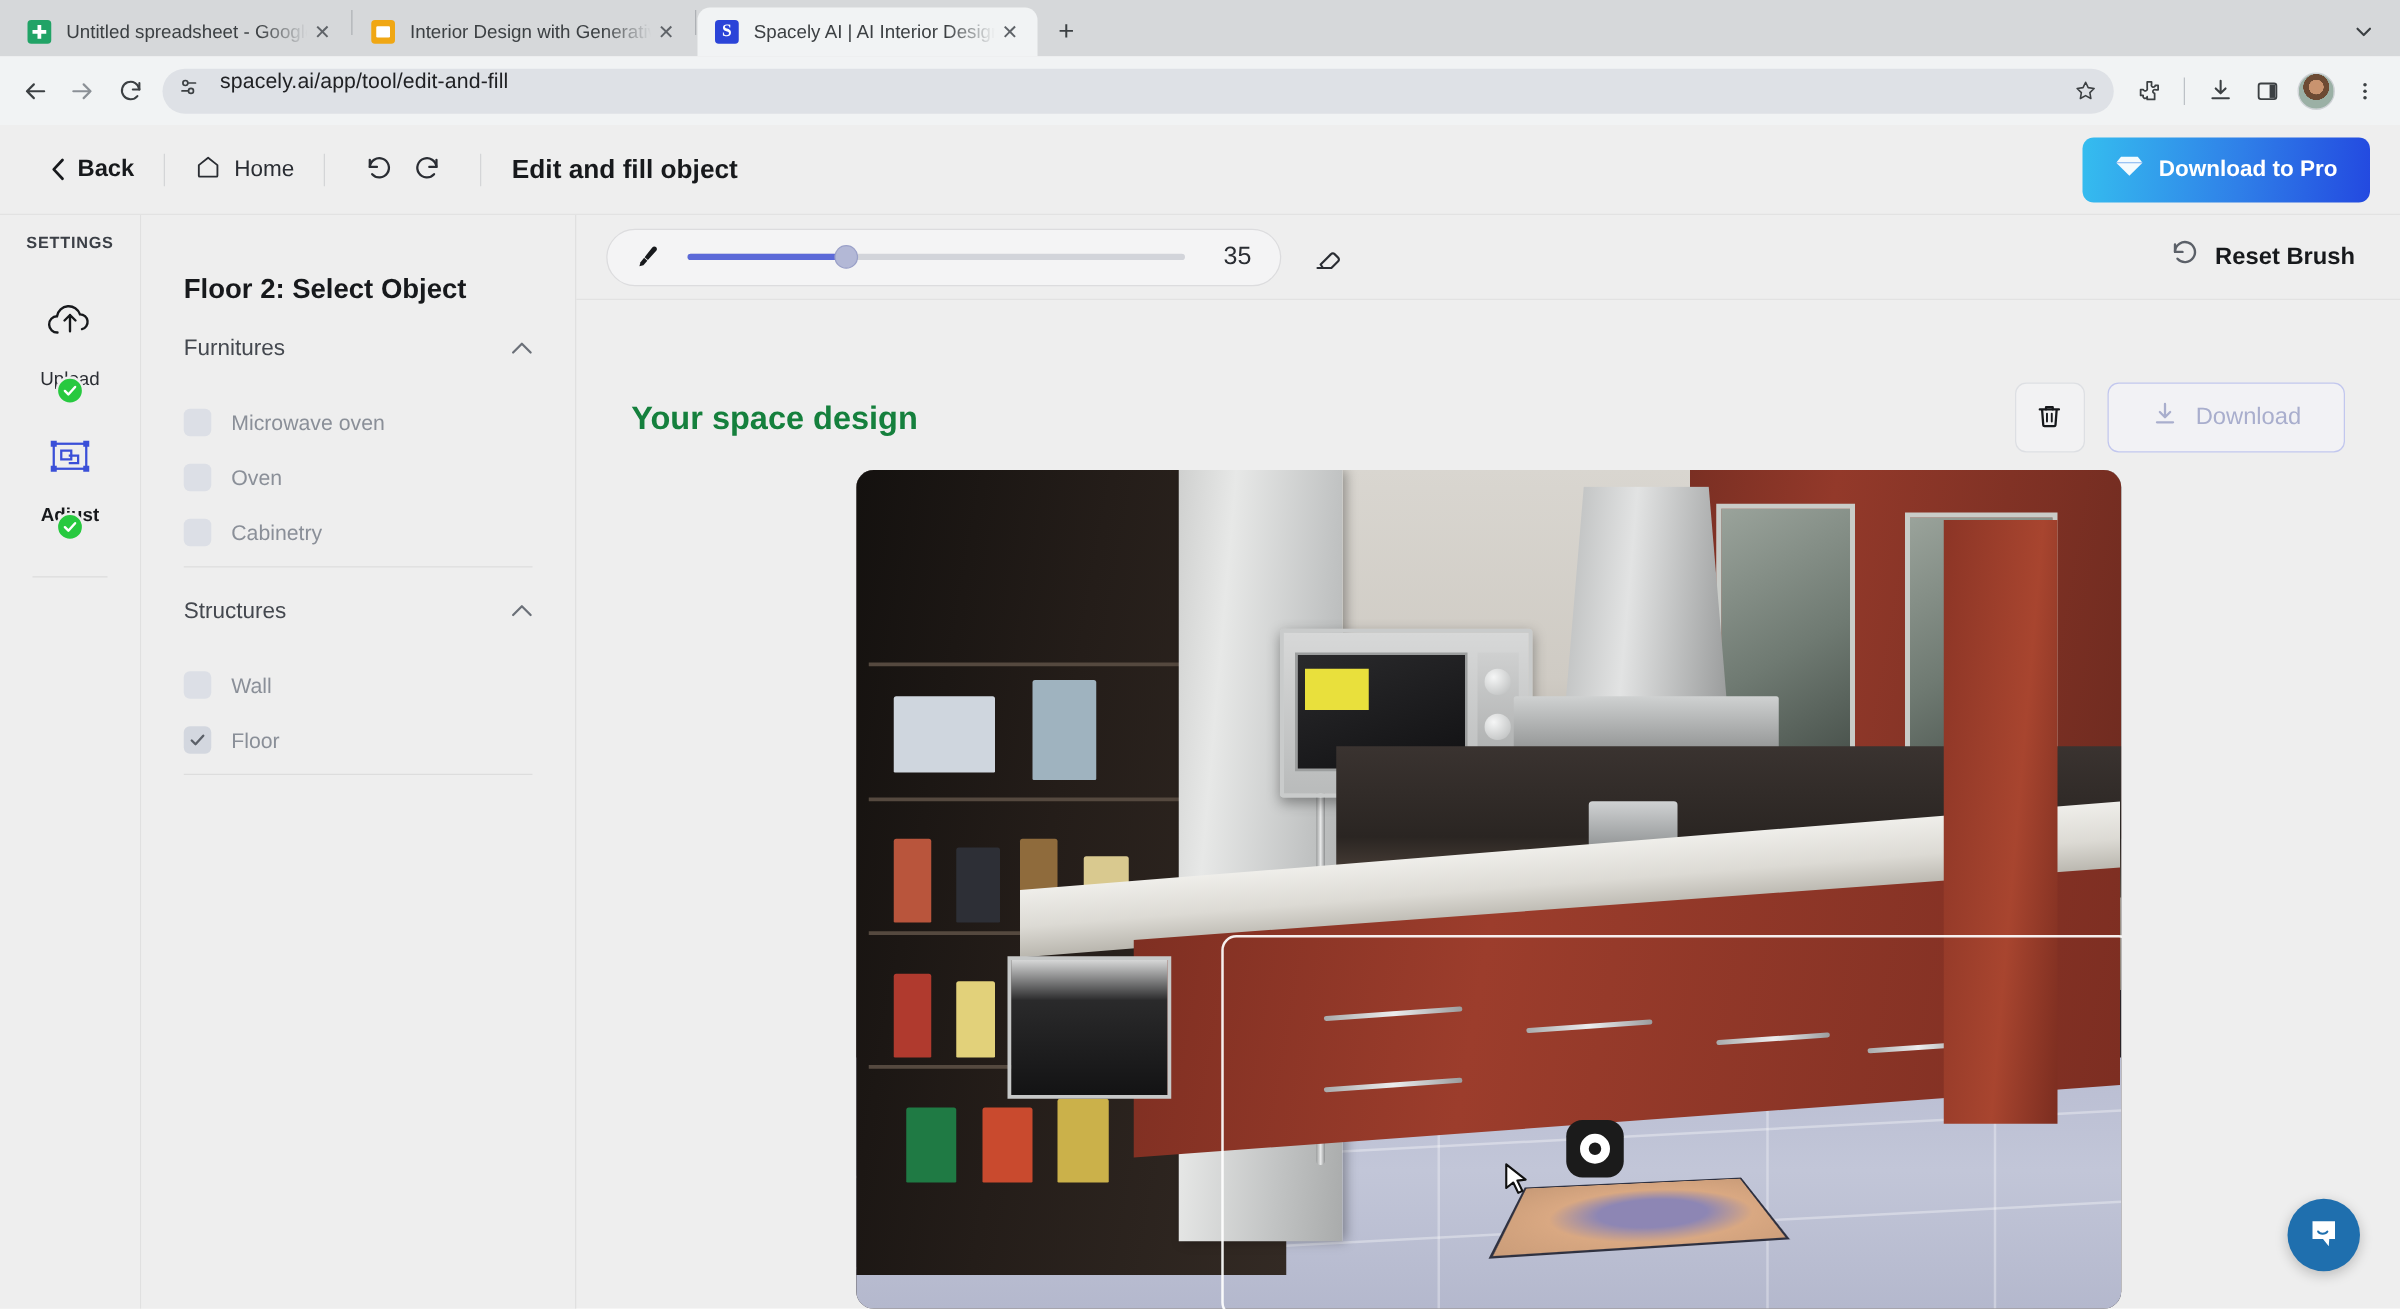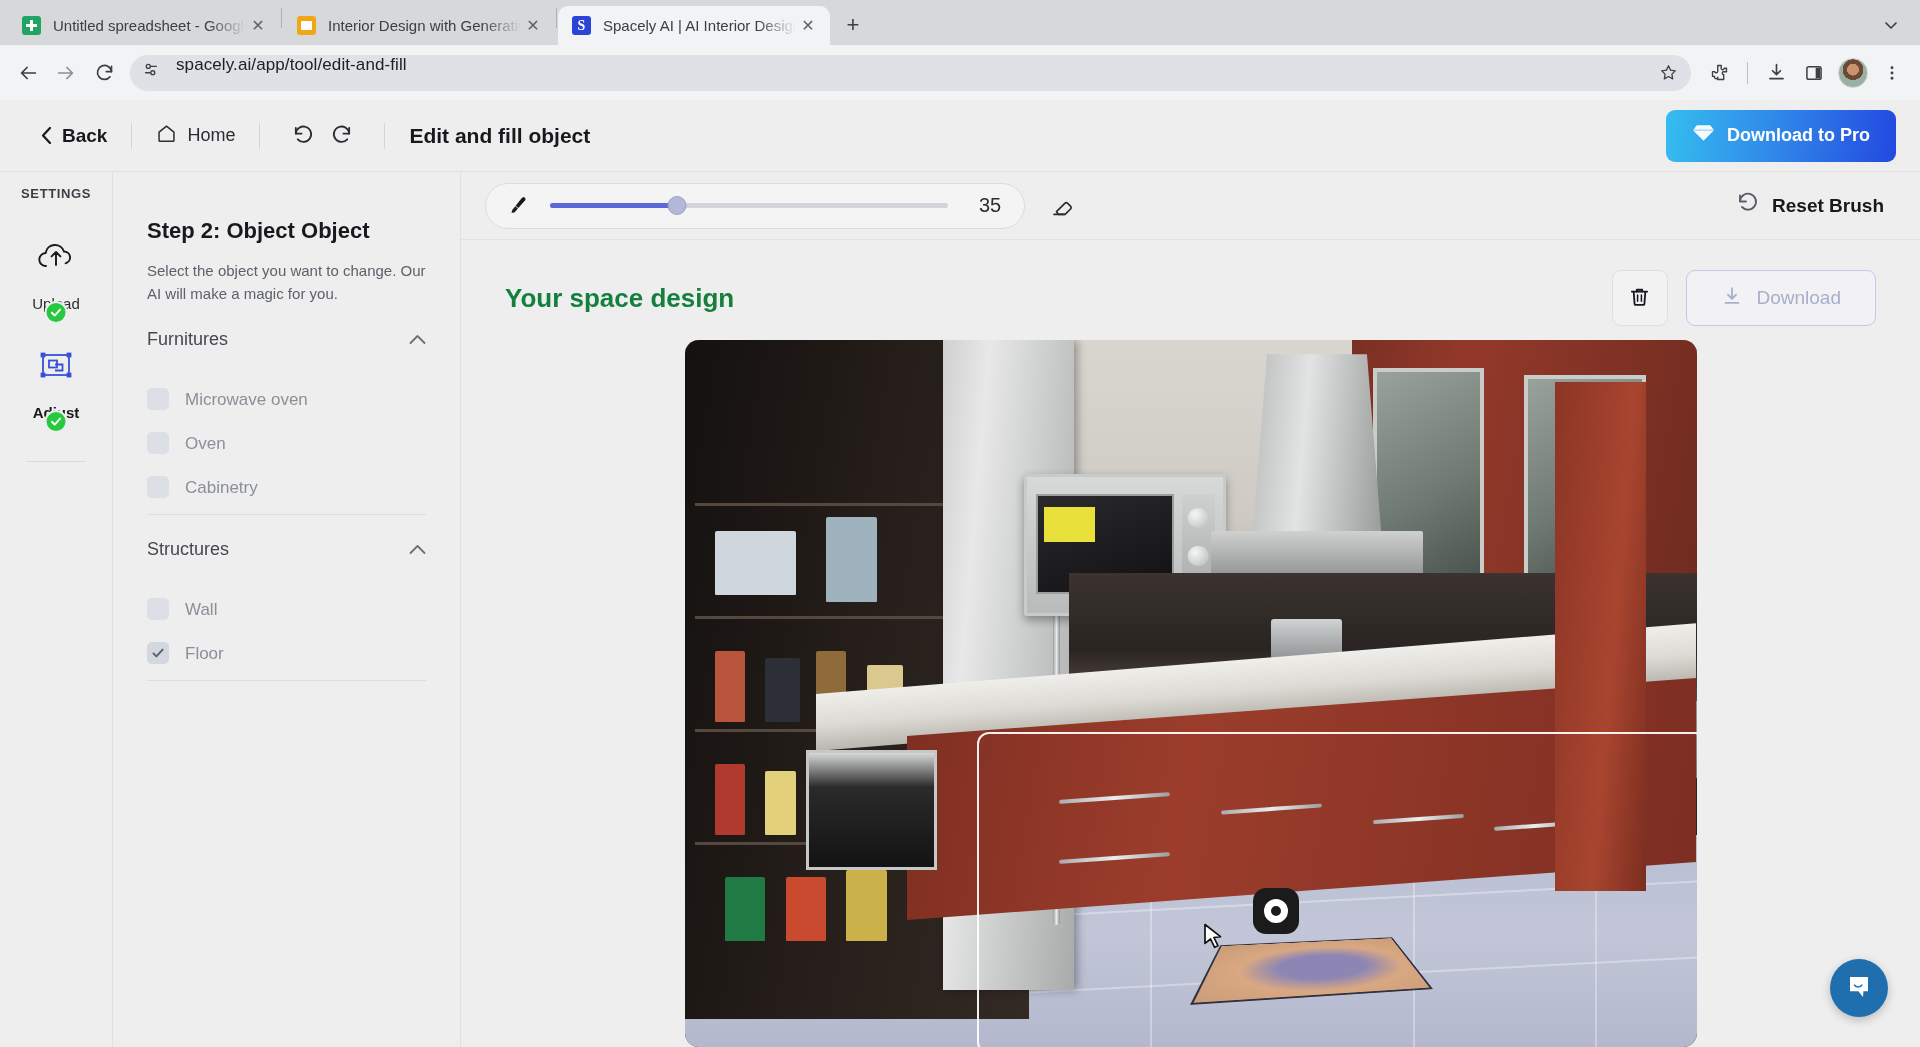--- a/index.html
+++ b/index.html
@@ -235,7 +235,7 @@
   .group-rule { height: 1px; background: #dddddd; margin-top: 16px; }
 
   
-  .canvas-col { flex: 1 1 auto; display: flex; flex-direction: column; min-width: 0; }
+  .canvas-col { flex: 1 1 auto; display: flex; flex-direction: column; min-width: 0; gap: 36px; }
   .brushbar {
     height: 68px; flex: 0 0 68px;
     display: flex; align-items: center;

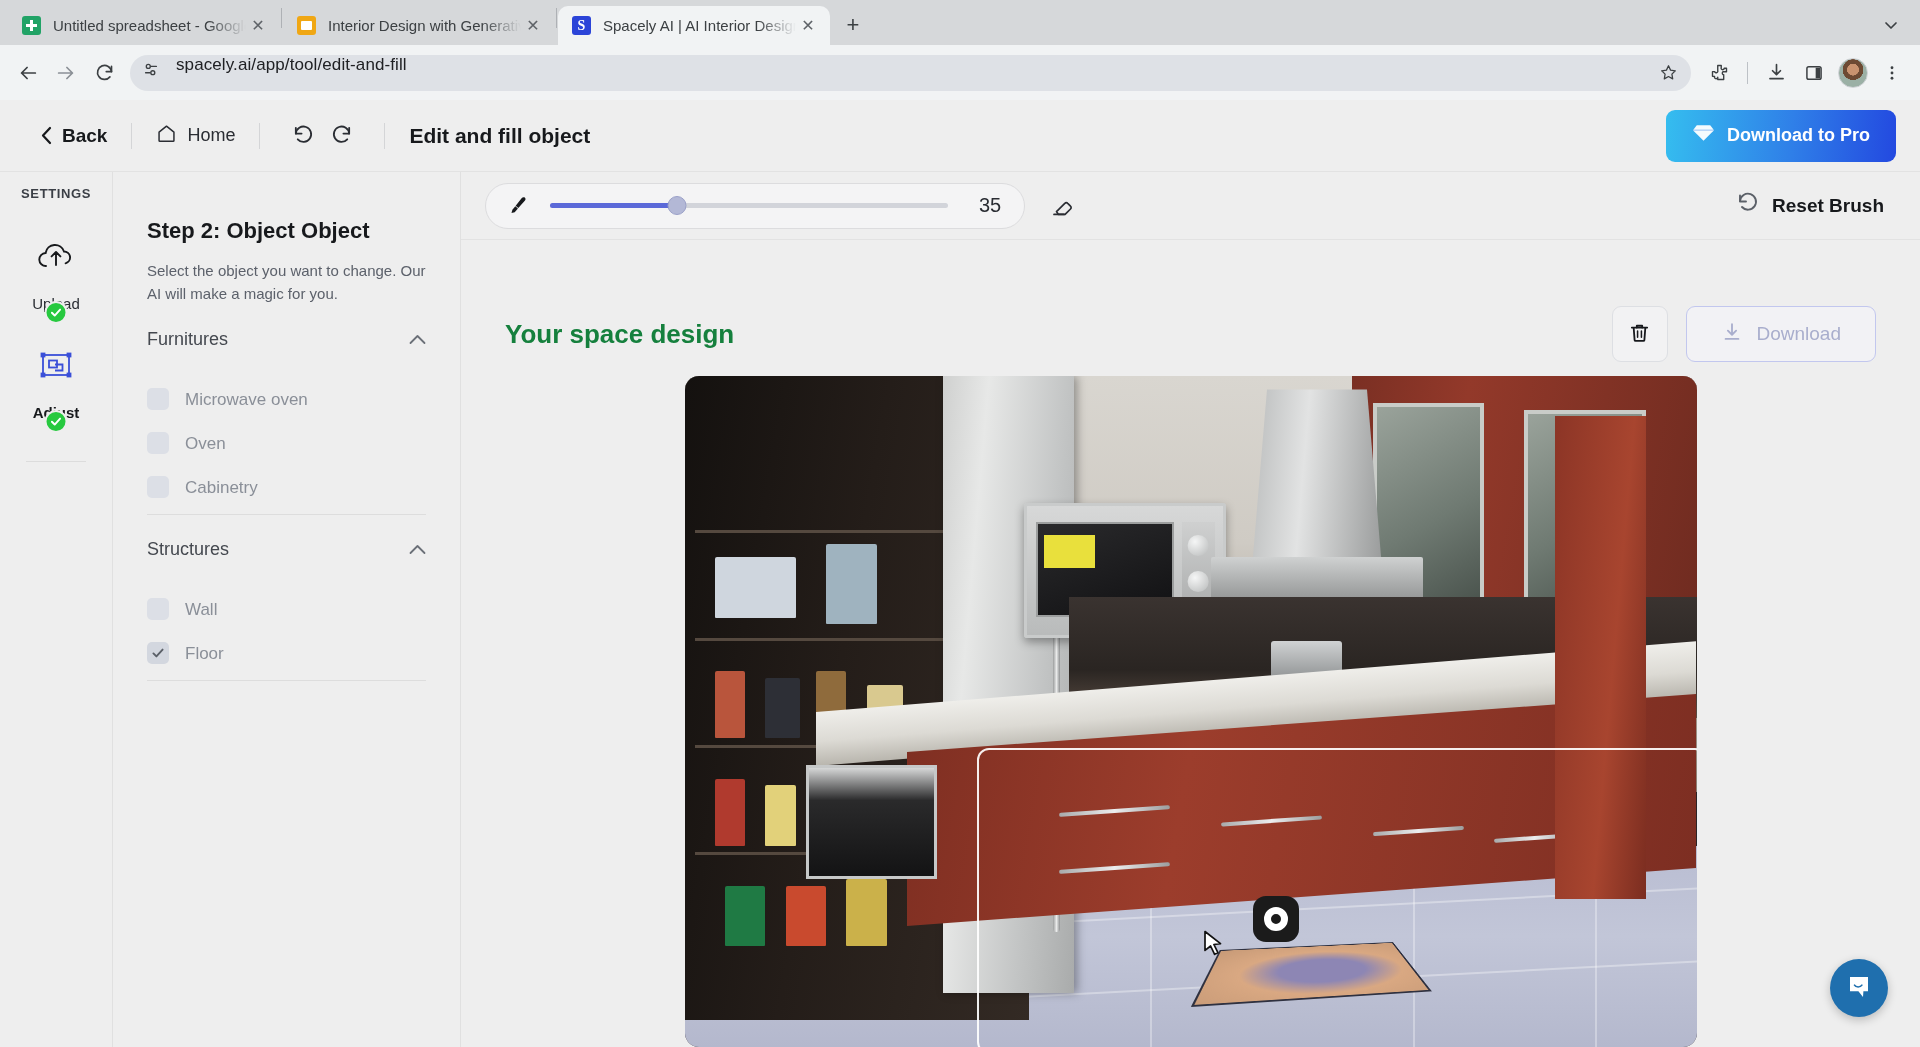--- a/index.html
+++ b/index.html
@@ -652,7 +652,7 @@
       </div>
 
       <div class="panel">
-        <div class="panel-title">Step 2: Object Object</div>
+        <div class="panel-title">Floor 2: Select Object</div>
         <div class="panel-desc">Select the object you want to change. Our AI will make a magic for you.</div>
 
         <div class="group">

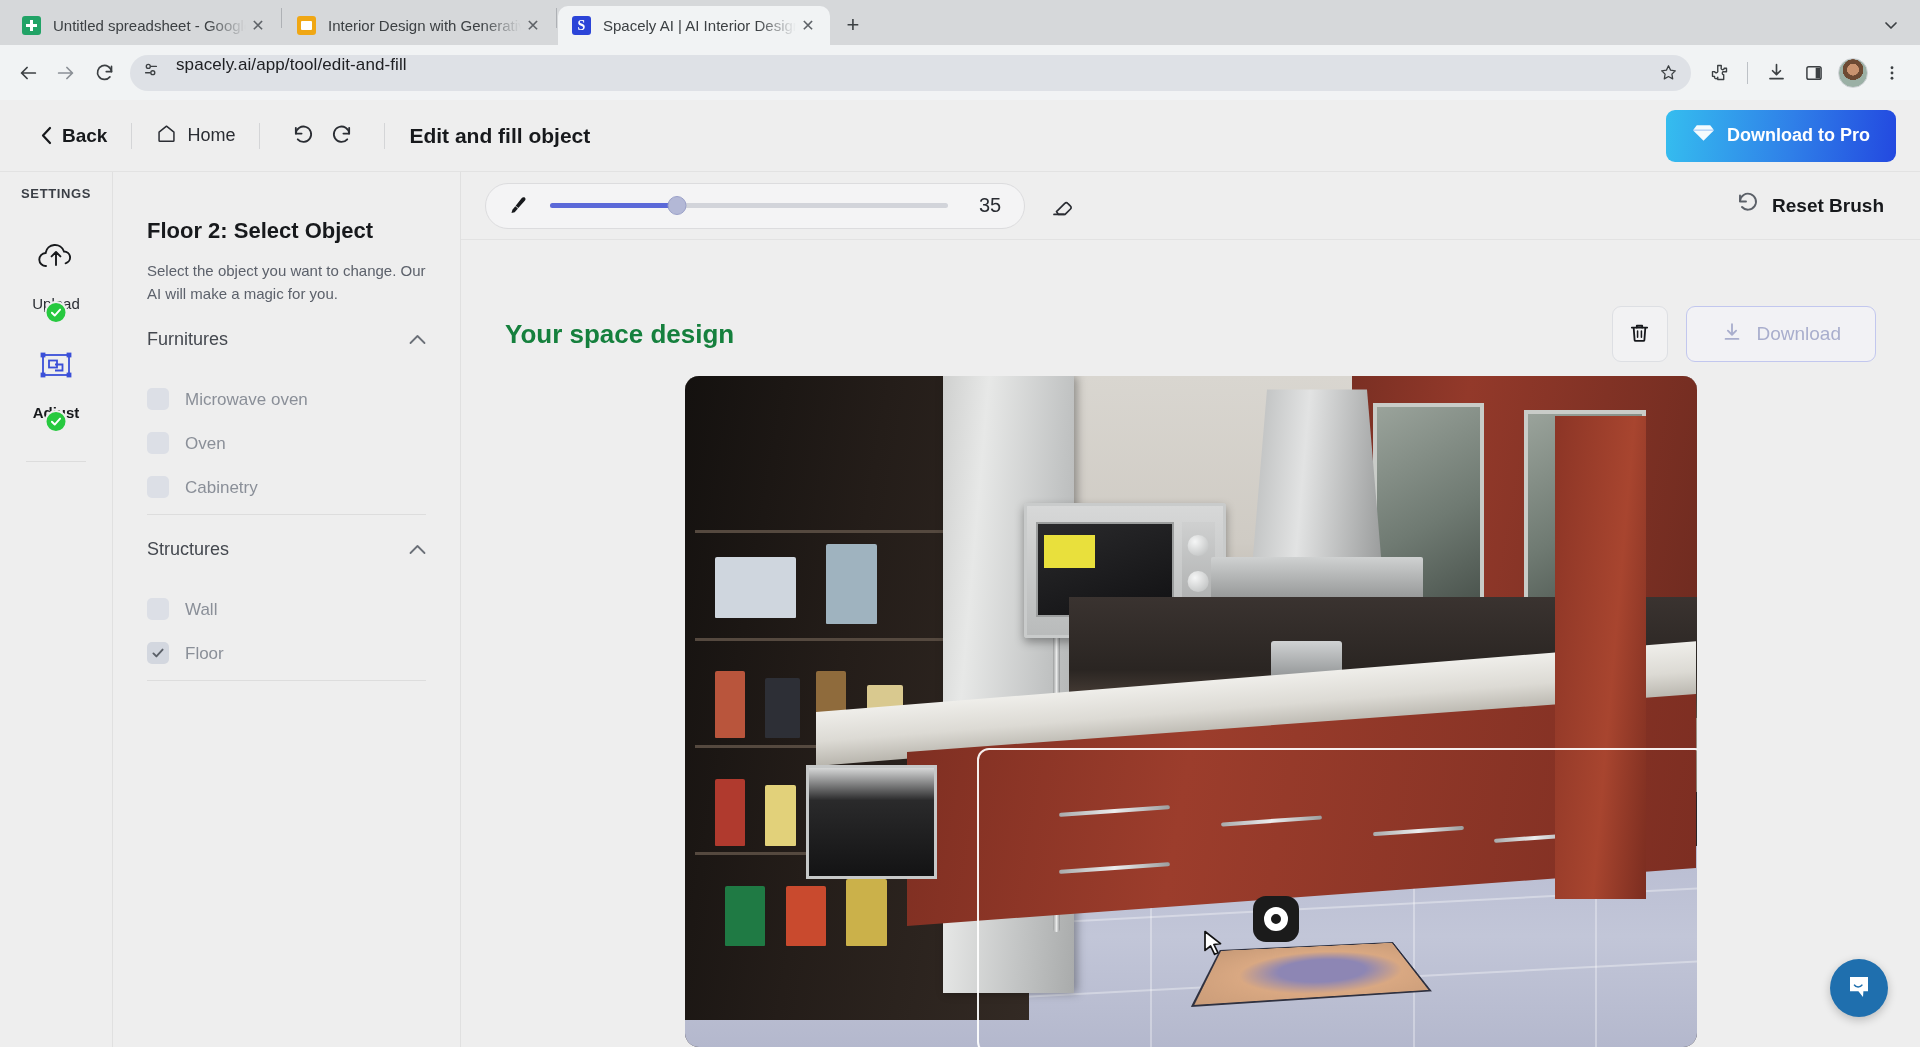--- a/index.html
+++ b/index.html
@@ -653,7 +653,6 @@
 
       <div class="panel">
         <div class="panel-title">Floor 2: Select Object</div>
-        <div class="panel-desc">Select the object you want to change. Our AI will make a magic for you.</div>
 
         <div class="group">
           <div class="group-head">

